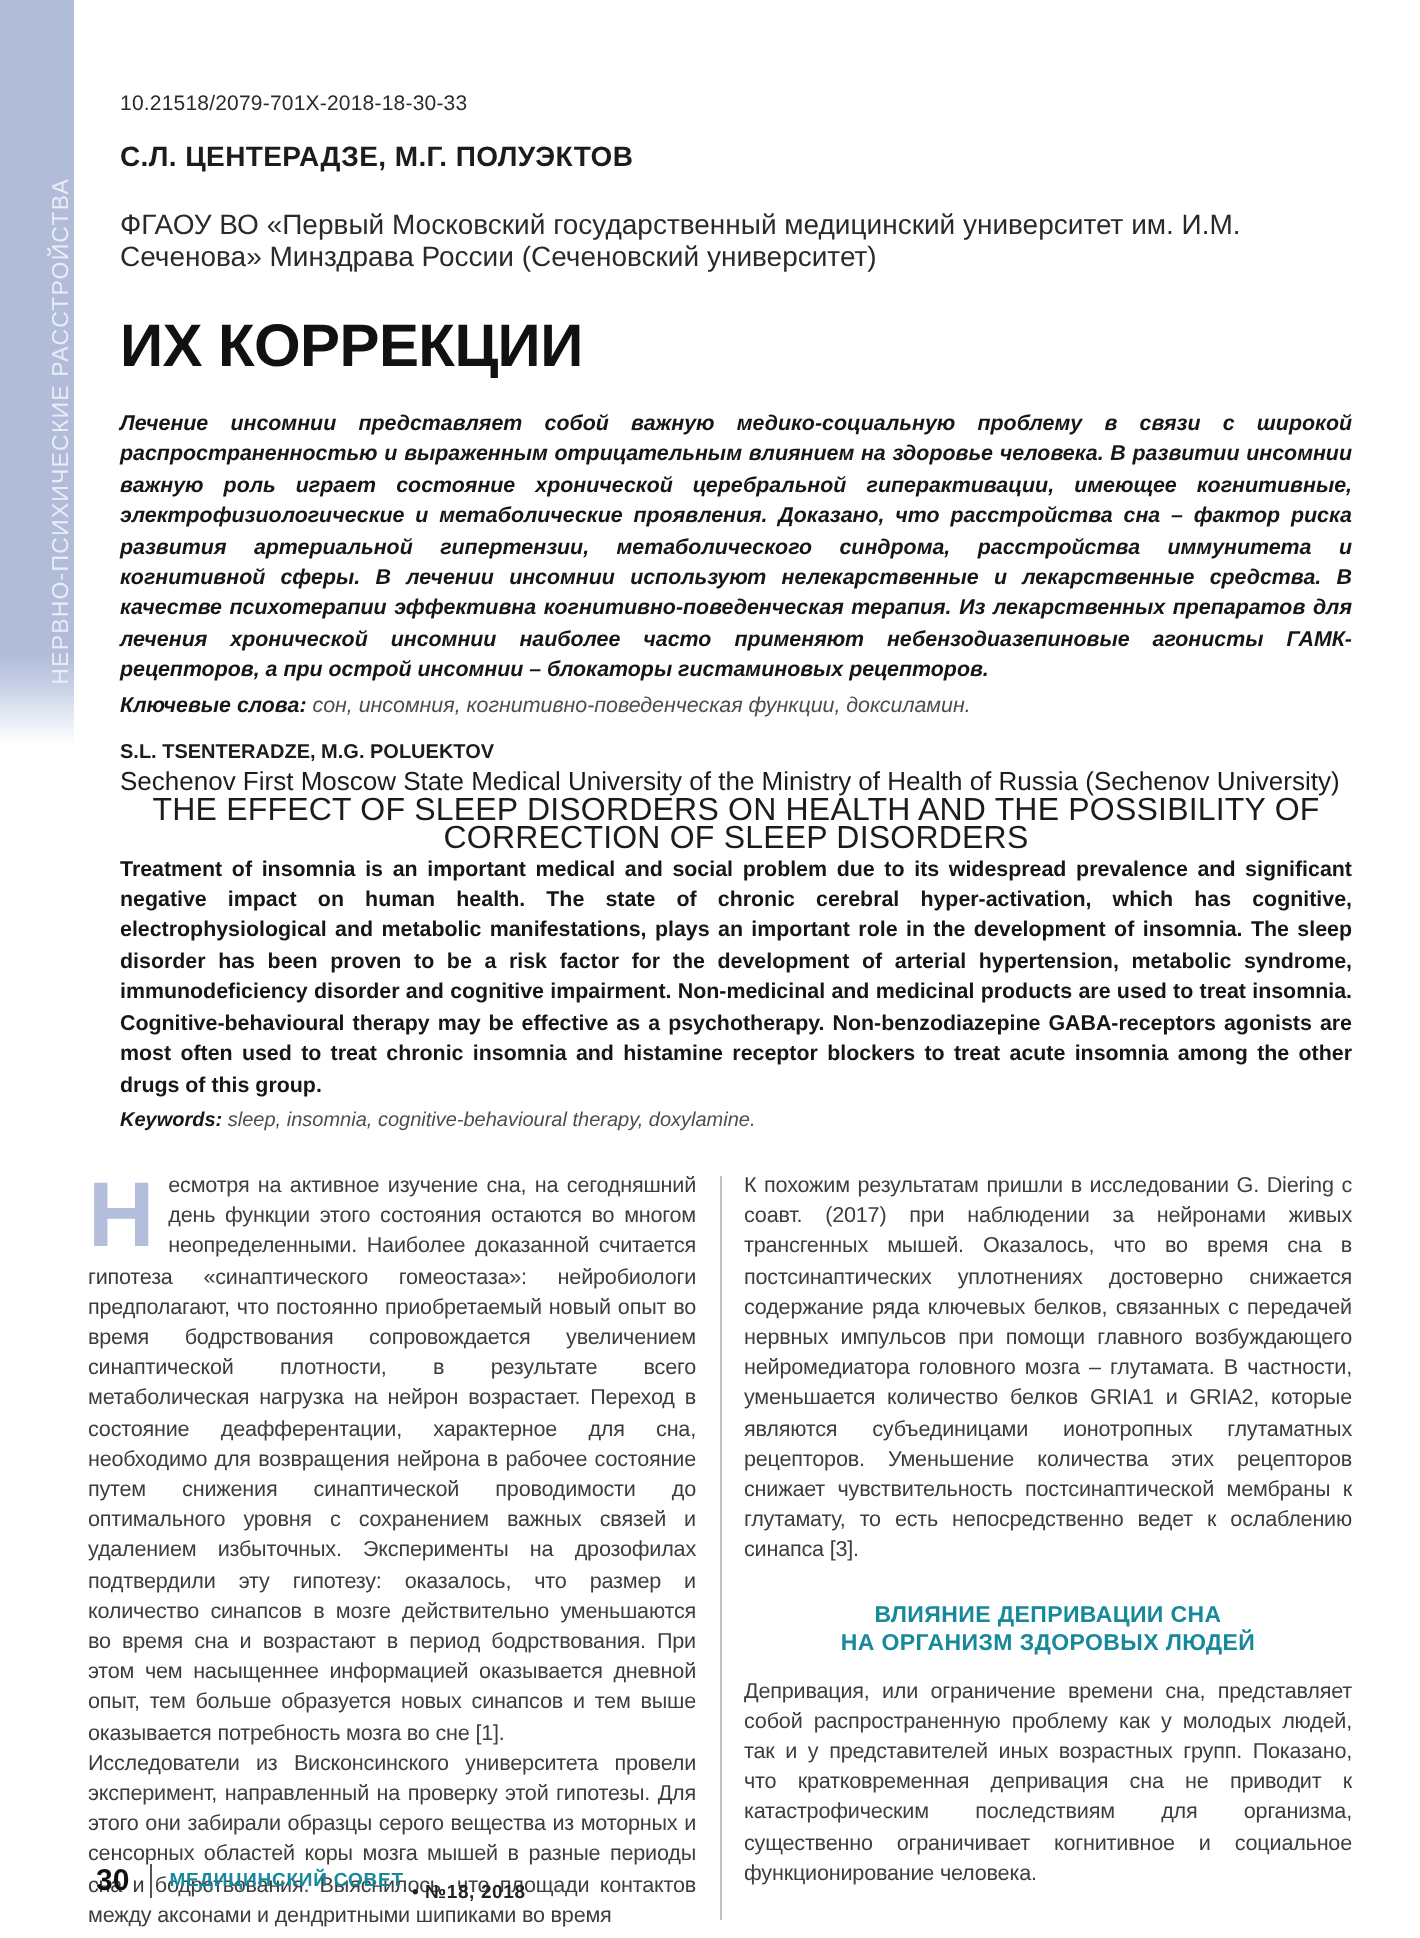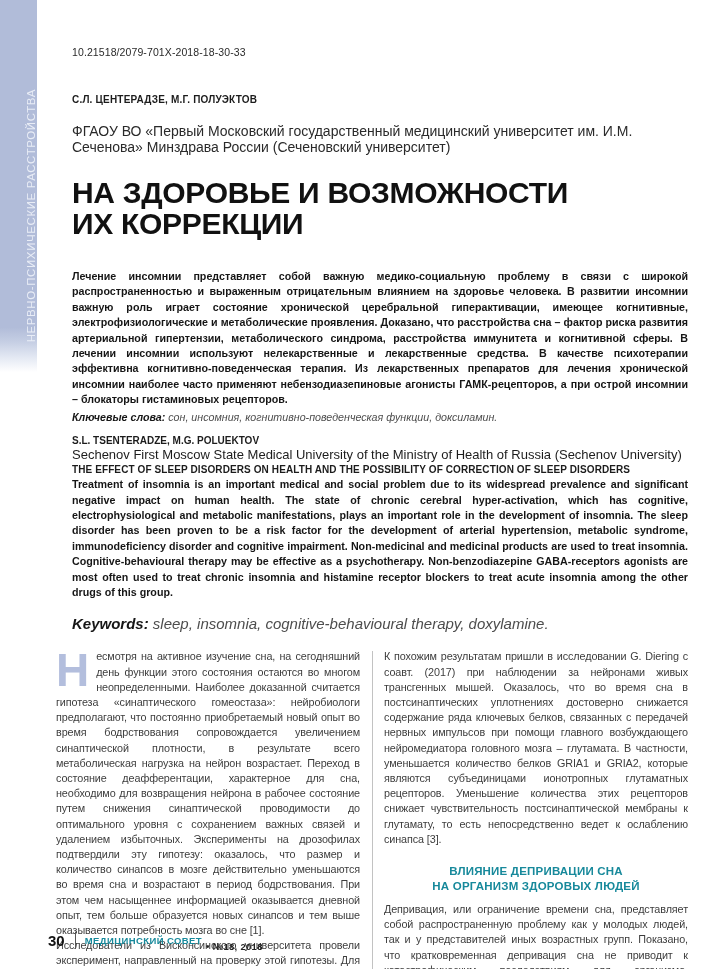--- a/index.html
+++ b/index.html
@@ -37,7 +37,7 @@
   }
   
   .content{
-    position:absolute;left:56px;top:0;width:632px;height:969px;
+    position:absolute;left:44px;top:0;width:632px;height:969px;
   }
   .head-block{margin-left:16px;margin-right:0;}
   .doi{

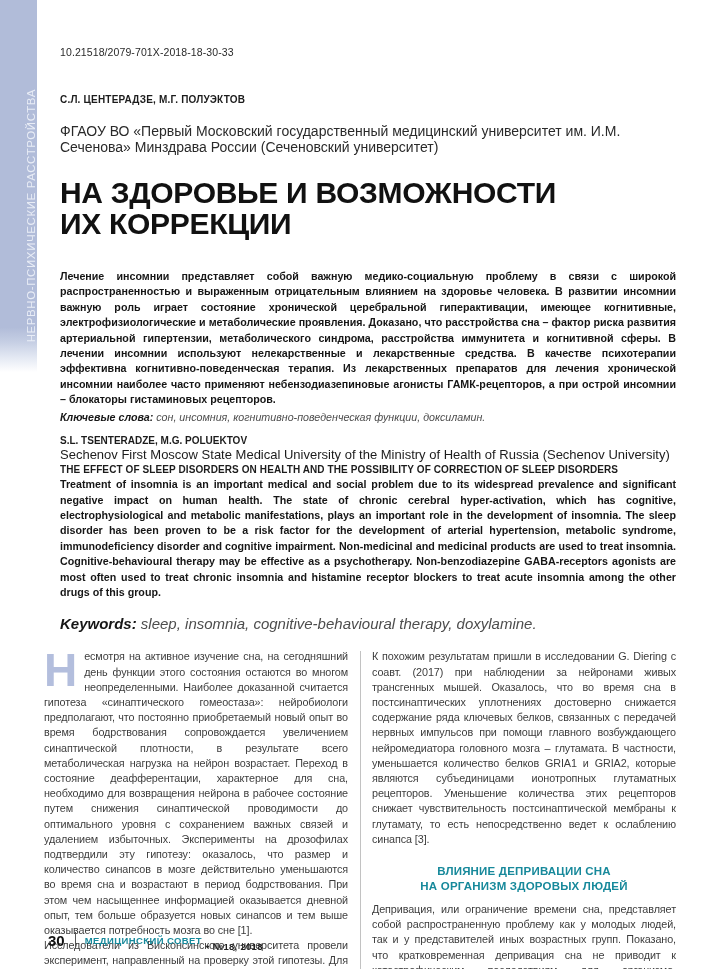--- a/index.html
+++ b/index.html
@@ -44,7 +44,7 @@
     padding-top:46px;
     font-size:10.5px;color:#2a2a2a;letter-spacing:.1px;
   }
-  .authors-ru{margin-top:36px;font-size:10px;font-weight:bold;letter-spacing:.2px;}
+  .authors-ru{margin-top:12px;font-size:14px;font-weight:bold;letter-spacing:.2px;}
   .affiliation-ru{margin-top:18px;font-size:14px;color:#2a2a2a;}
   h1.article-title{
     margin-top:22px;

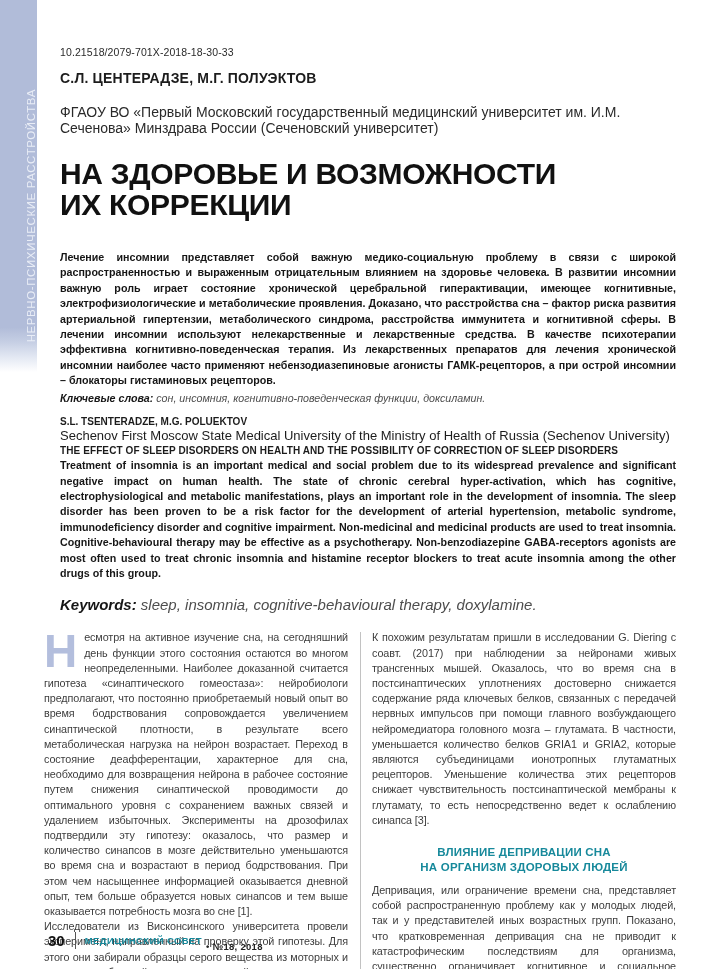--- a/index.html
+++ b/index.html
@@ -131,7 +131,6 @@
       <div class="affiliation-ru">ФГАОУ ВО «Первый Московский государственный медицинский университет им. И.М. Сеченова» Минздрава России (Сеченовский университет)</div>
 
       <h1 class="article-title">
-        <span>НА ЗДОРОВЬЕ И ВОЗМОЖНОСТИ</span>
         <span>ИХ КОРРЕКЦИИ</span>
       </h1>
 

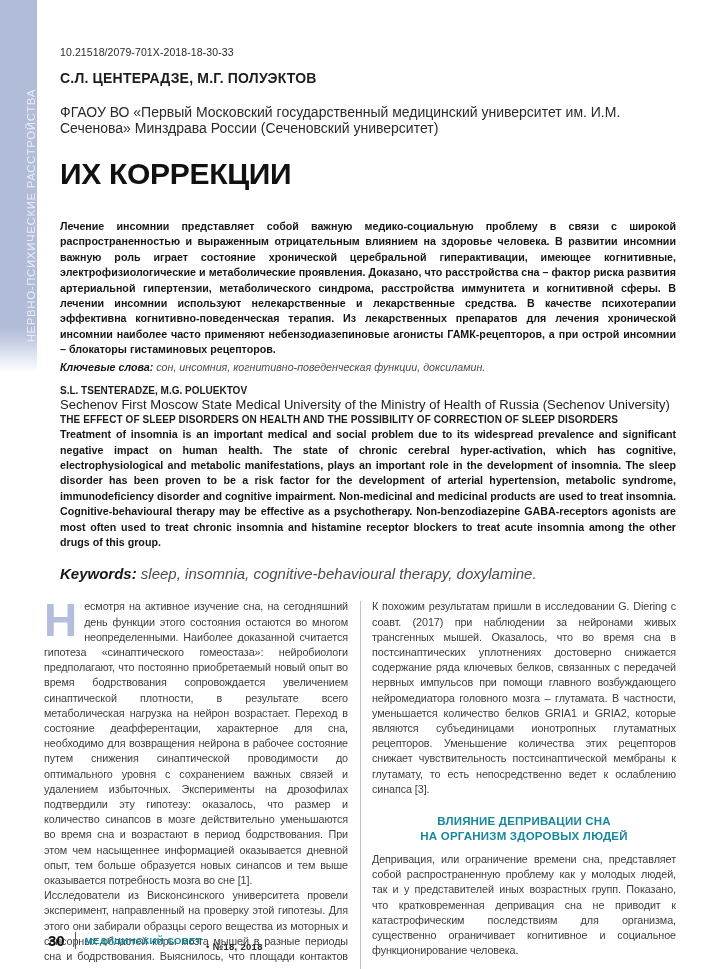--- a/index.html
+++ b/index.html
@@ -54,10 +54,11 @@
   }
   h1.article-title span{display:block;}
   .abstract{
-    margin-top:30px;
+    margin-top:16px;
     font-size:10.7px;line-height:15.4px;
     font-weight:bold;color:#161616;
     text-align:justify;
+    font-style:italic;
   }
   .kw-line{margin-top:2px;font-size:10.7px;line-height:15px;}
   .kw-label{font-weight:bold;font-style:italic;color:#161616;}

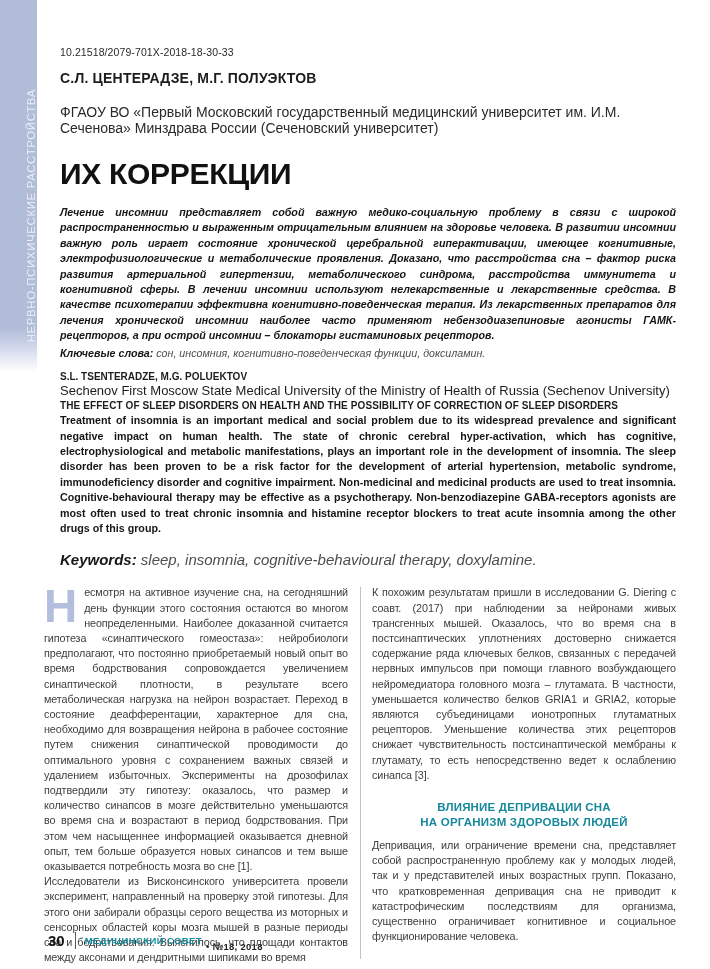--- a/index.html
+++ b/index.html
@@ -65,7 +65,7 @@
   .kw-text{font-style:italic;color:#4d4d4d;}
   .authors-en{margin-top:9px;font-size:10px;font-weight:bold;line-height:14.5px;}
   .affiliation-en{font-size:13px;font-weight:normal;line-height:14.5px;}
-  .title-en{font-size:10px;font-weight:bold;line-height:14.5px;letter-spacing:.1px;}
+  .title-en{font-size:16px;font-weight:normal;line-height:14.5px;letter-spacing:.1px;text-align:center;}
   .abstract-en{
     margin-top:0px;
     font-size:10.7px;line-height:15.4px;

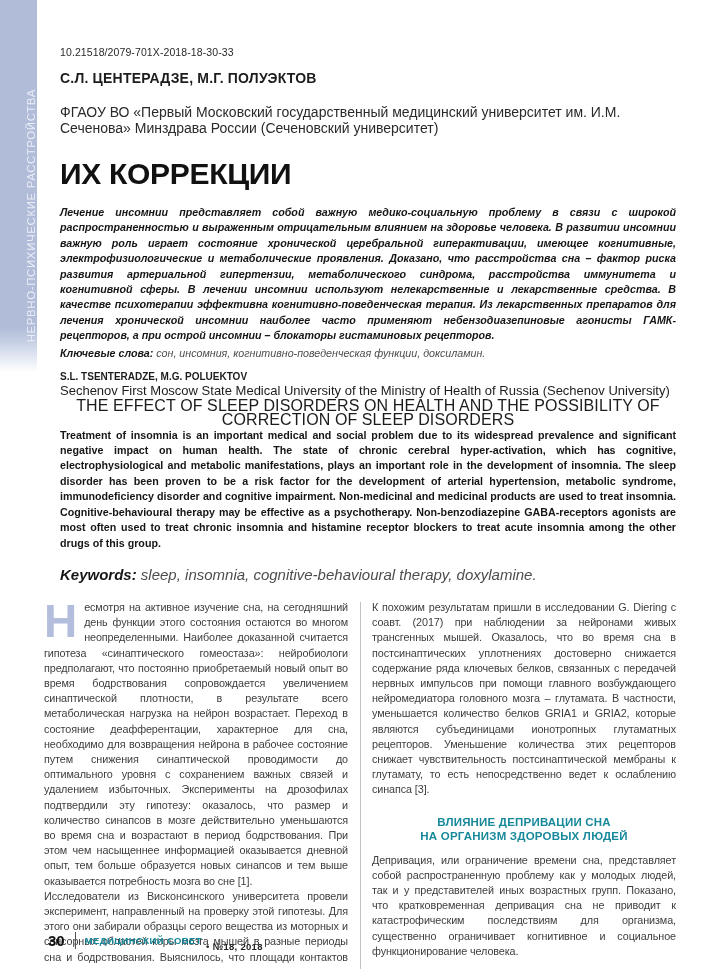--- a/index.html
+++ b/index.html
@@ -72,7 +72,7 @@
     font-weight:bold;color:#161616;
     text-align:justify;
   }
-  .kw-line-en{margin-top:16px;font-size:15px;}
+  .kw-line-en{margin-top:2px;font-size:10px;}
   
   .body-cols{
     display:flex;

